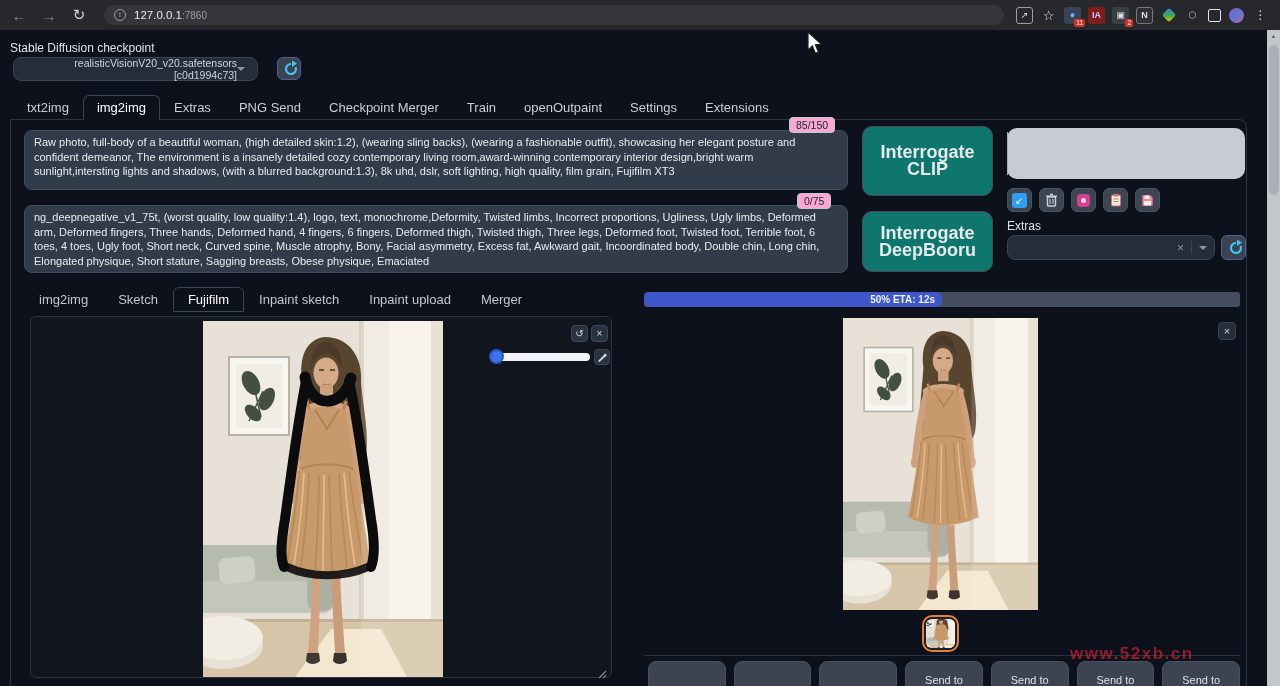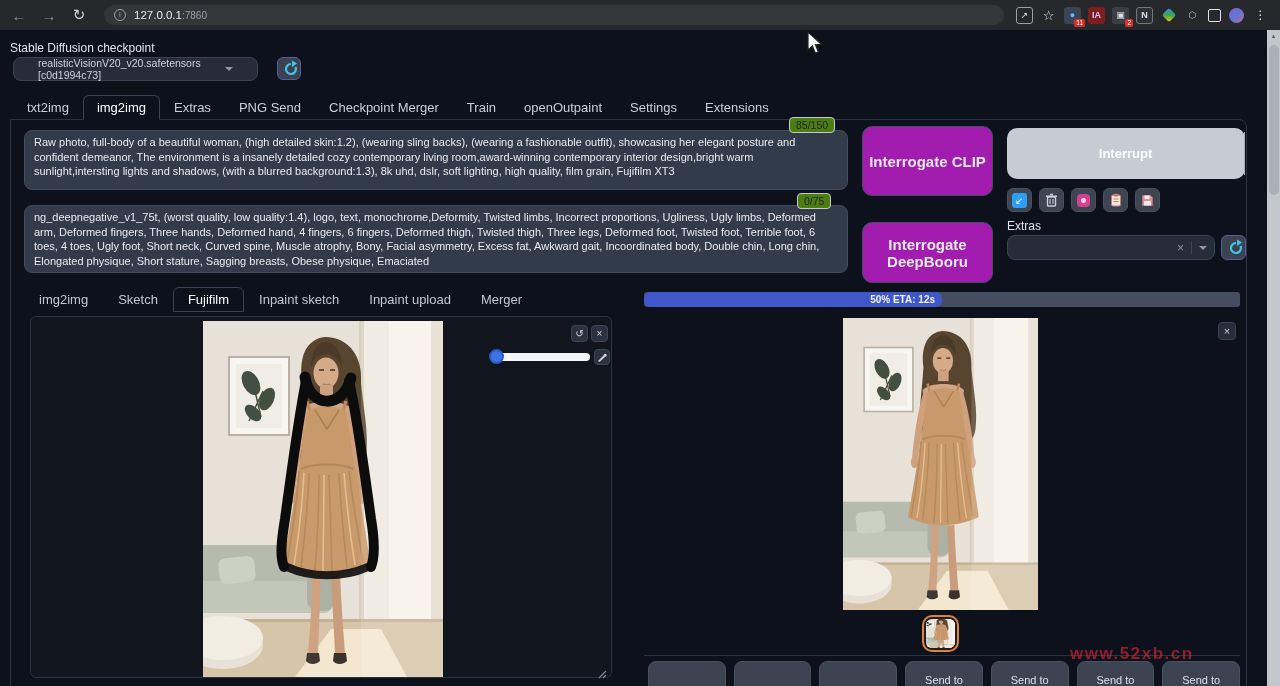--- a/index.html
+++ b/index.html
@@ -5,7 +5,7 @@
   * { margin:0; padding:0; box-sizing:border-box; }
   html,body { width:1280px; height:686px; overflow:hidden; background:#0c111c;
     font-family:"Liberation Sans","DejaVu Sans",sans-serif; }
-  .abs { position:absolute; }
+  .abs { position:absolute;text-align:right; }
 
   
   #browser { position:absolute; left:0; top:0; width:1280px; height:30px;

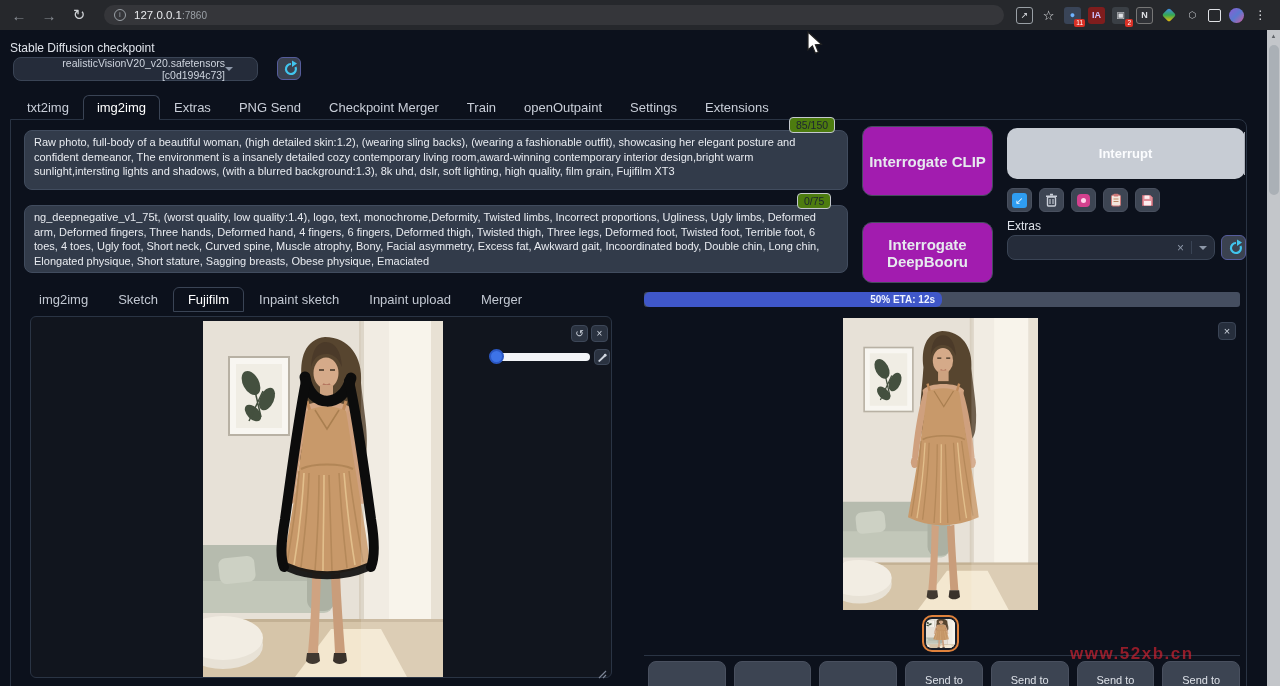--- a/index.html
+++ b/index.html
@@ -35,7 +35,7 @@
   #ckpt-label { left:10px; top:41px; font-size:12px; color:#dfe3ea; }
   #ckpt-dd { left:13px; top:57px; width:245px; height:24px; background:#252c3a;
     border:1px solid #3a4455; border-radius:8px; display:flex; align-items:center;
-    padding:0 24px; color:#ced4de; font-size:10.5px; }
+    padding:0 12px; color:#ced4de; font-size:10.5px; }
   #ckpt-dd .caret { margin-left:auto; width:0; height:0; border-left:4px solid transparent;
     border-right:4px solid transparent; border-top:4px solid #8d97a8; }
   .refresh-btn { width:24px; height:23px; background:#3b4250; border:1px solid #565d9c;

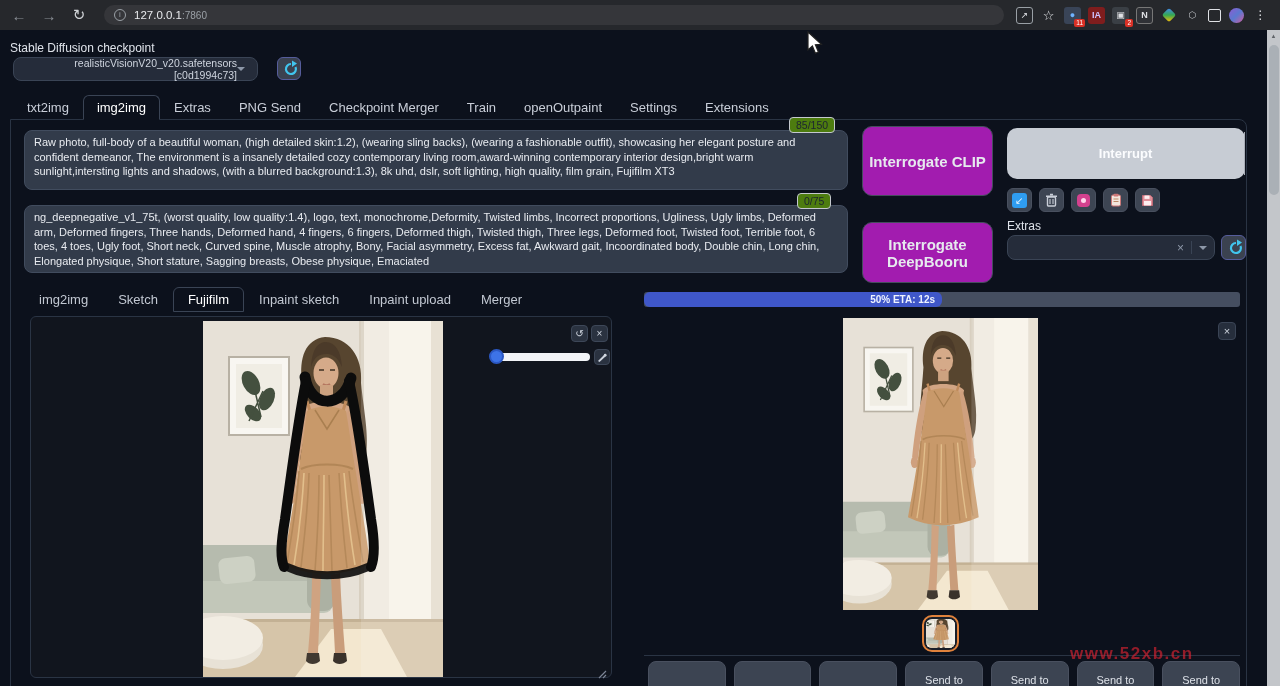--- a/index.html
+++ b/index.html
@@ -53,7 +53,7 @@
   .ta { position:absolute; background:#323b4a; border:1px solid #414c5e; border-radius:8px;
     color:#e8ebf0; font-size:11px; line-height:14.6px; padding:4px 9px; resize:none;
     font-family:"Liberation Sans","DejaVu Sans",sans-serif; overflow:hidden; }
-  .counter { position:absolute; background:#4d7c0f; color:#1c2430; font-size:10.5px;
+  .counter { position:absolute; background:#f9a8d4; color:#1c2430; font-size:10.5px;
     border-radius:4px; padding:1px 6px; z-index:6; border:1px solid #c4c8cf;}
 
   .big-btn { position:absolute; background:#a21caf; border:1px solid #454d5d; border-radius:10px;

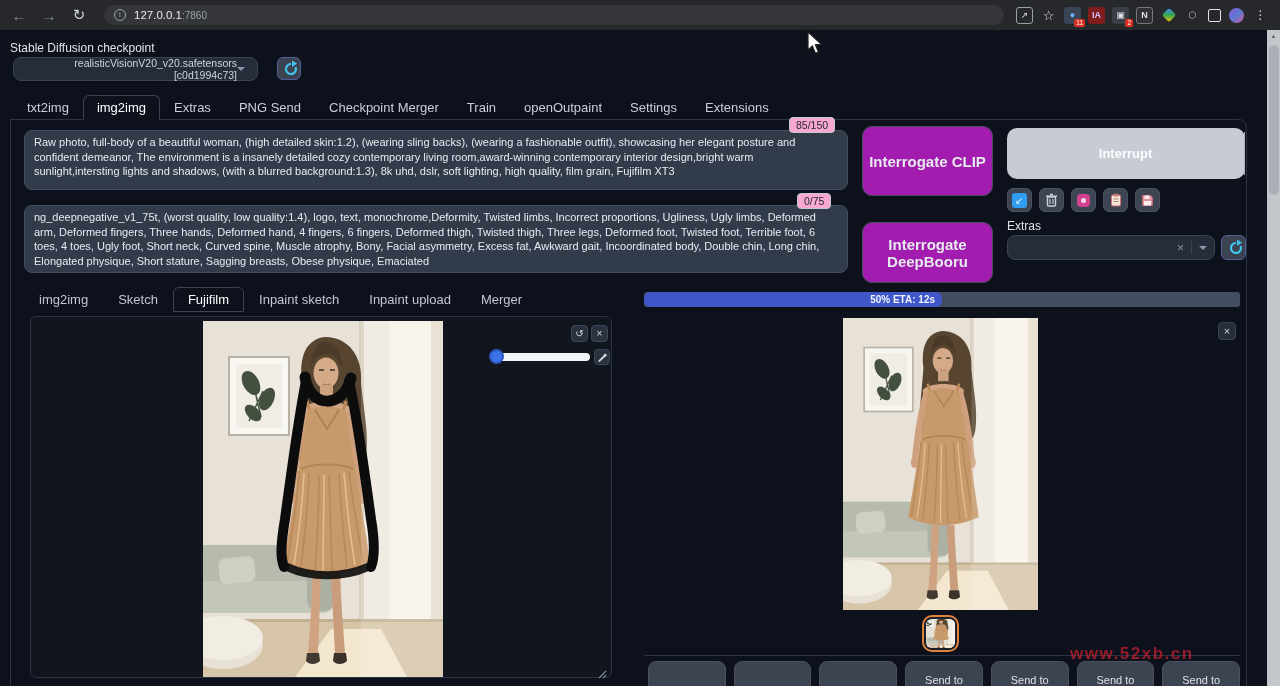--- a/index.html
+++ b/index.html
@@ -56,8 +56,8 @@
   .counter { position:absolute; background:#f9a8d4; color:#1c2430; font-size:10.5px;
     border-radius:4px; padding:1px 6px; z-index:6; border:1px solid #c4c8cf;}
 
-  .big-btn { position:absolute; background:#a21caf; border:1px solid #454d5d; border-radius:10px;
-    color:#e6e9ee; font-size:15px; font-weight:600; display:flex; align-items:center;
+  .big-btn { position:absolute; background:#0f766e; border:1px solid #454d5d; border-radius:10px;
+    color:#e6e9ee; font-size:18px; font-weight:600; display:flex; align-items:center;
     justify-content:center; text-align:center; line-height:17px; }
   #interrupt-skip { position:absolute; left:1007px; top:128px; width:238px; height:51px;
     background:#c7ccd4; border-radius:10px; display:flex; }

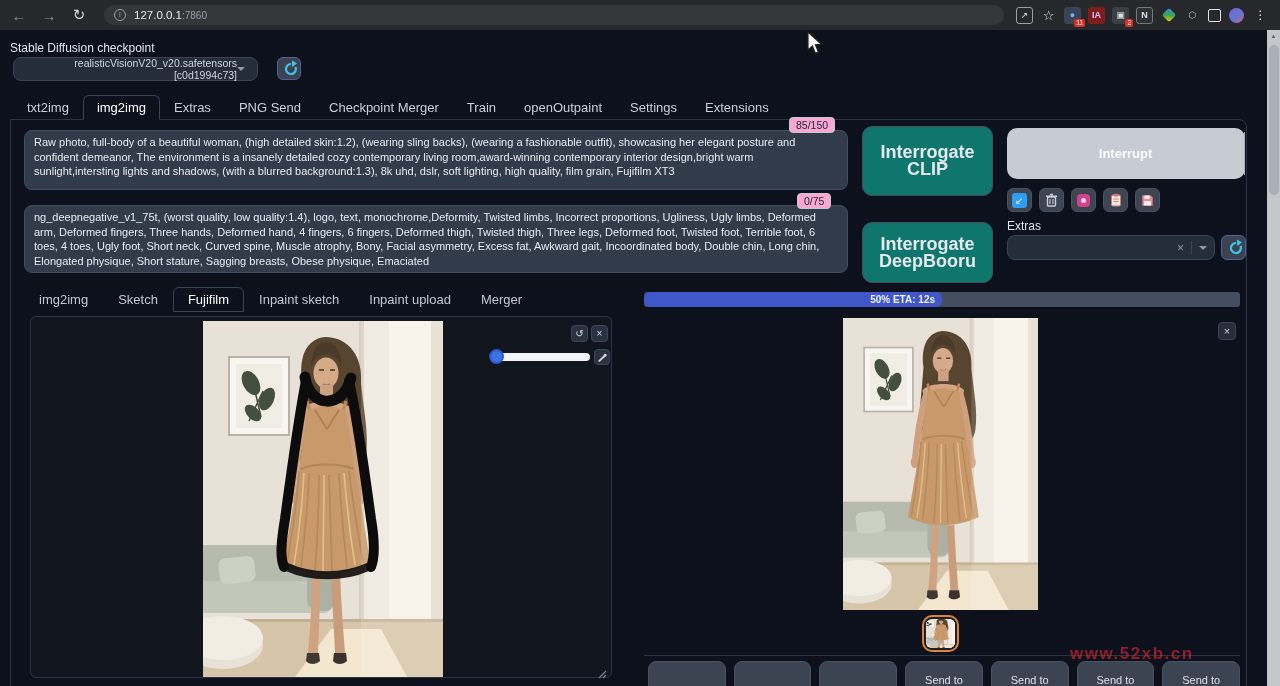--- a/index.html
+++ b/index.html
@@ -264,7 +264,6 @@
 <div class="big-btn" style="left:862px;top:222px;width:131px;height:61px;padding:0 22px;">Interrogate DeepBooru</div>
 
 <div id="interrupt-skip">
-  <div class="half">Interrupt</div>
   <div class="div"></div>
 </div>
 

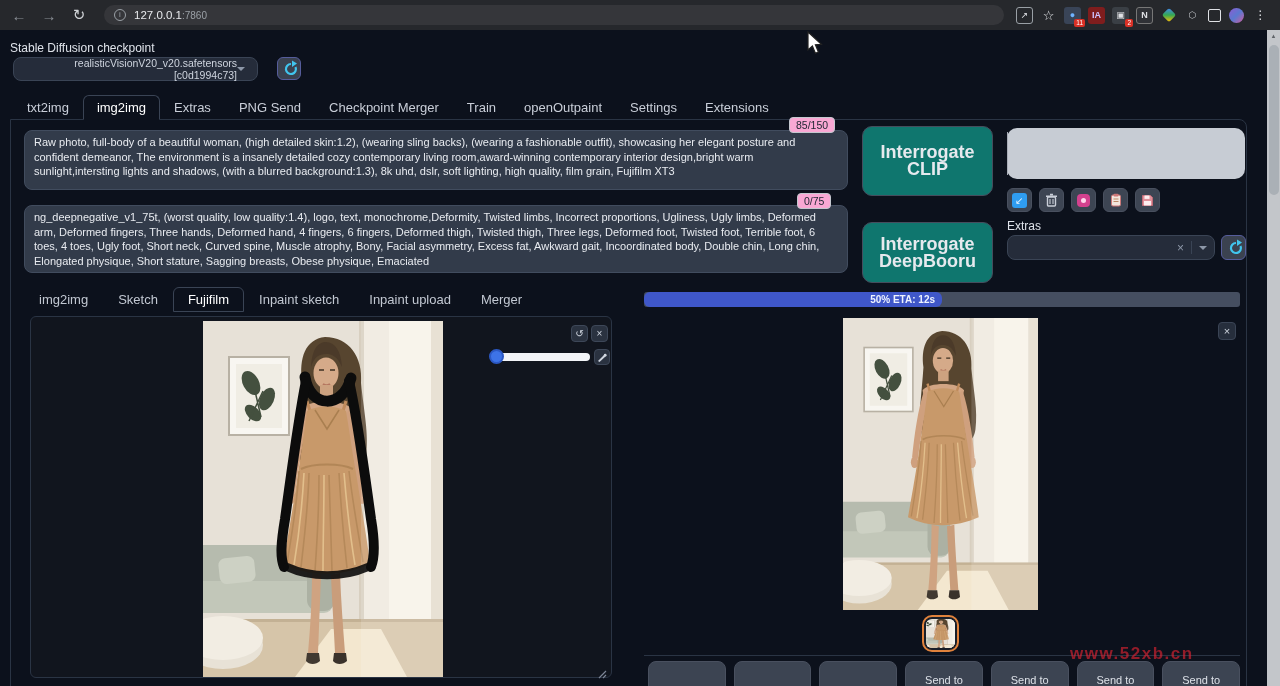--- a/index.html
+++ b/index.html
@@ -261,7 +261,7 @@
 <textarea class="ta" style="left: 24px; top: 205px; width: 824px; height: 68px;" spellcheck="false">ng_deepnegative_v1_75t, (worst quality, low quality:1.4), logo, text, monochrome,Deformity, Twisted limbs, Incorrect proportions, Ugliness, Ugly limbs, Deformed arm, Deformed fingers, Three hands, Deformed hand, 4 fingers, 6 fingers, Deformed thigh, Twisted thigh, Three legs, Deformed foot, Twisted foot, Terrible foot, 6 toes, 4 toes, Ugly foot, Short neck, Curved spine, Muscle atrophy, Bony, Facial asymmetry, Excess fat, Awkward gait, Incoordinated body, Double chin, Long chin, Elongated physique, Short stature, Sagging breasts, Obese physique, Emaciated</textarea>
 
 <div class="big-btn" style="left:862px;top:126px;width:131px;height:70px;">Interrogate CLIP</div>
-<div class="big-btn" style="left:862px;top:222px;width:131px;height:61px;padding:0 22px;">Interrogate DeepBooru</div>
+<div class="big-btn" style="left:862px;top:211px;width:131px;height:61px;padding:0 22px;">Interrogate DeepBooru</div>
 
 <div id="interrupt-skip">
   <div class="div"></div>

